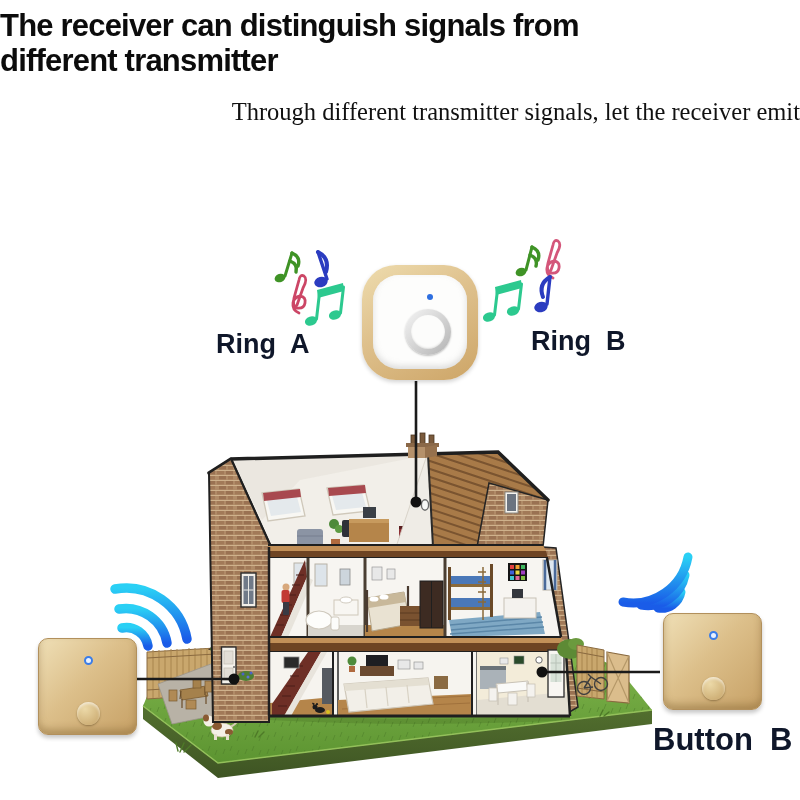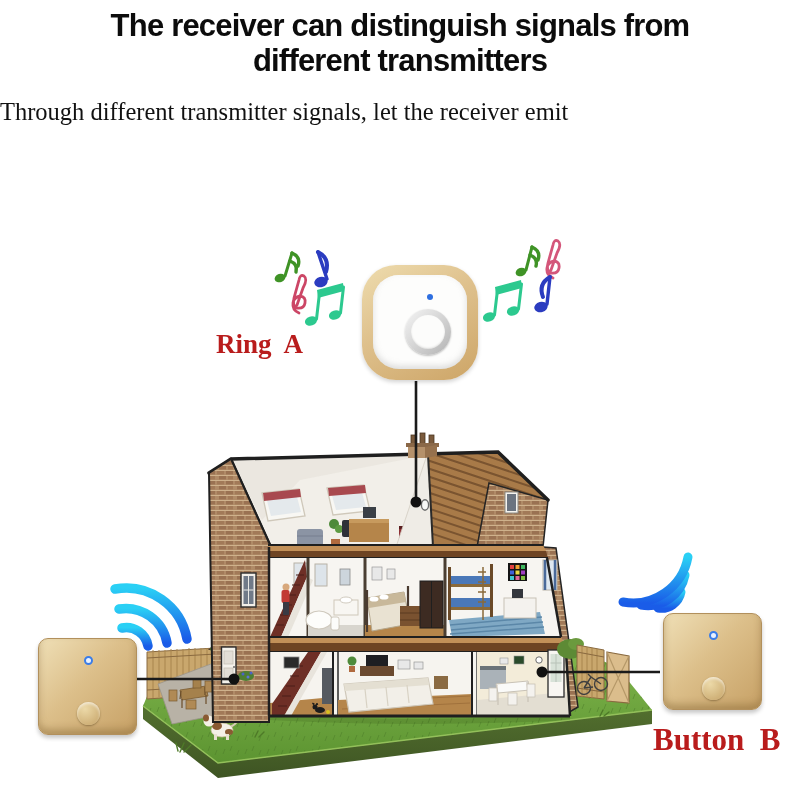--- a/index.html
+++ b/index.html
@@ -6,7 +6,7 @@
   #stage{position:relative;width:800px;height:800px;background:#ffffff;overflow:hidden;
          font-family:"Liberation Serif", serif;}
   
-  .title{position:absolute;top:8px;left:0;width:800px;text-align:center;
+  .title{position:absolute;top:8px;left:0;width:800px;text-align:left;
          font-family:"Liberation Sans", sans-serif;font-weight:900;font-size:31px;
          letter-spacing:-0.8px;color:#0c0c0c;line-height:1.13;}
   .subtitle{position:absolute;top:97px;left:0;width:800px;text-align:left;

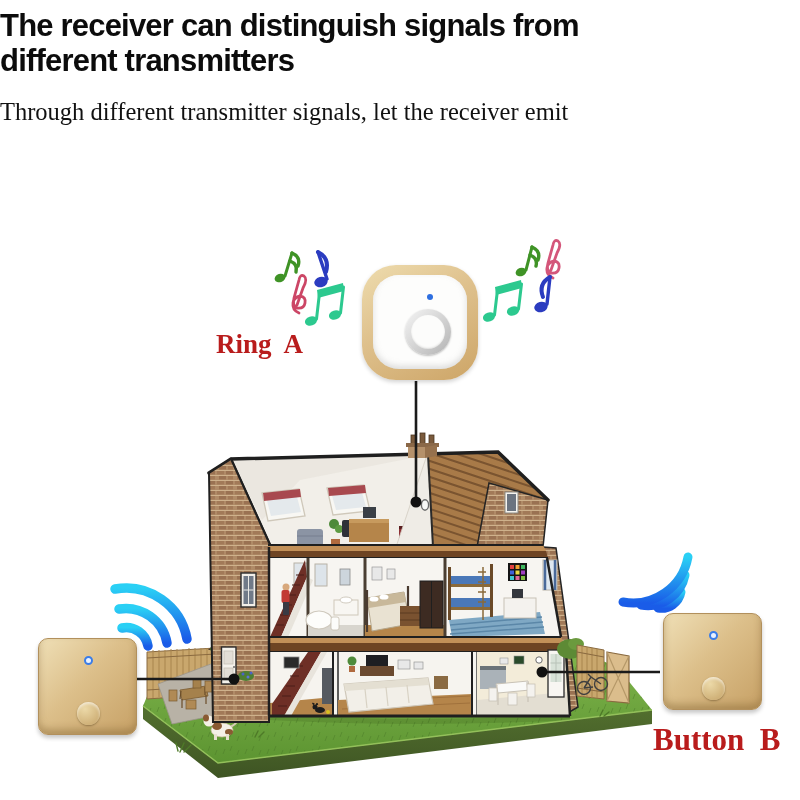--- a/index.html
+++ b/index.html
@@ -54,7 +54,7 @@
 
   <div class="title">
     <div>The receiver can distinguish signals from</div>
-    <div>different transmitters</div>
+    <div>different transmitter</div>
   </div>
   <div class="subtitle">
     <div>Through different transmitter signals, let the receiver emit</div>

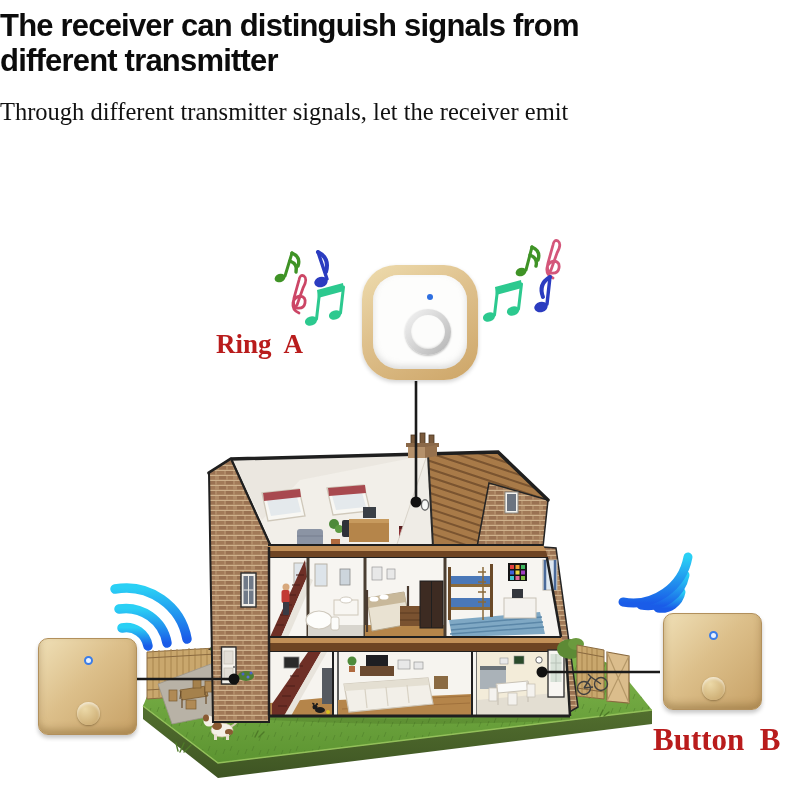--- a/index.html
+++ b/index.html
@@ -9,7 +9,7 @@
   .title{position:absolute;top:8px;left:0;width:800px;text-align:left;
          font-family:"Liberation Sans", sans-serif;font-weight:900;font-size:31px;
          letter-spacing:-0.8px;color:#0c0c0c;line-height:1.13;}
-  .subtitle{position:absolute;top:97px;left:0;width:800px;text-align:left;
+  .subtitle{position:absolute;top:97px;left:0;width:800px;text-align:right;
             font-family:"Liberation Serif", serif;font-size:24.5px;color:#111;line-height:1.22;}
   
   .dev-label{position:absolute;font-family:Liberation Serif, serif;font-weight:600;

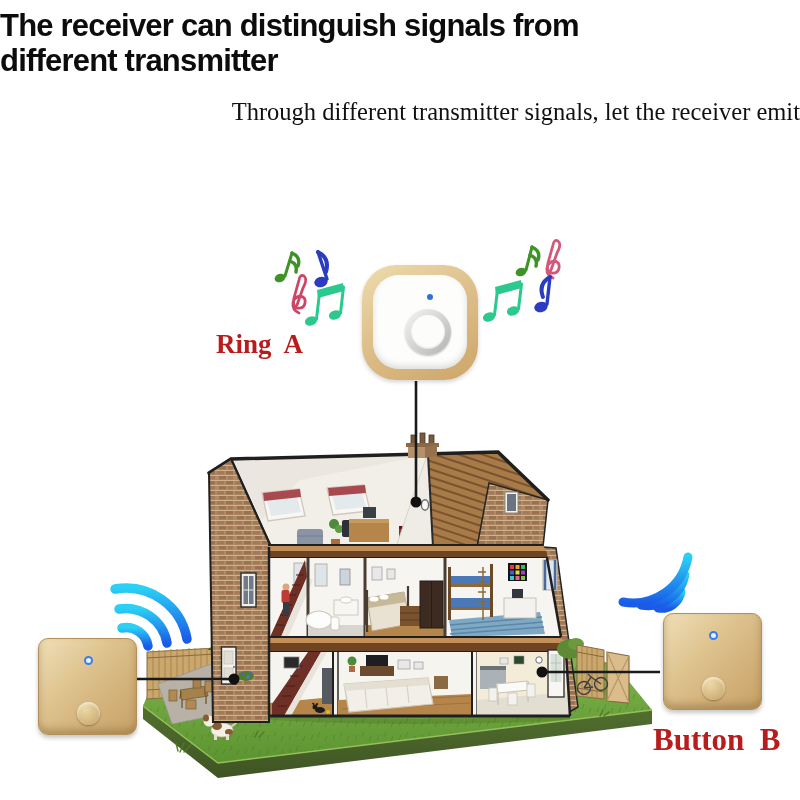--- a/index.html
+++ b/index.html
@@ -12,8 +12,8 @@
   .subtitle{position:absolute;top:97px;left:0;width:800px;text-align:right;
             font-family:"Liberation Serif", serif;font-size:24.5px;color:#111;line-height:1.22;}
   
-  .dev-label{position:absolute;font-family:Liberation Serif, serif;font-weight:600;
-             color:#b91c1c;white-space:pre;}
+  .dev-label{position:absolute;font-family:Liberation Sans, sans-serif;font-weight:600;
+             color:#0f172a;white-space:pre;}
   #lbl-ring-a{left:216px;top:329px;font-size:27px;}
   #lbl-ring-b{left:531px;top:326px;font-size:27px;}
   #lbl-button-a{left:36px;top:754px;font-size:28px;}

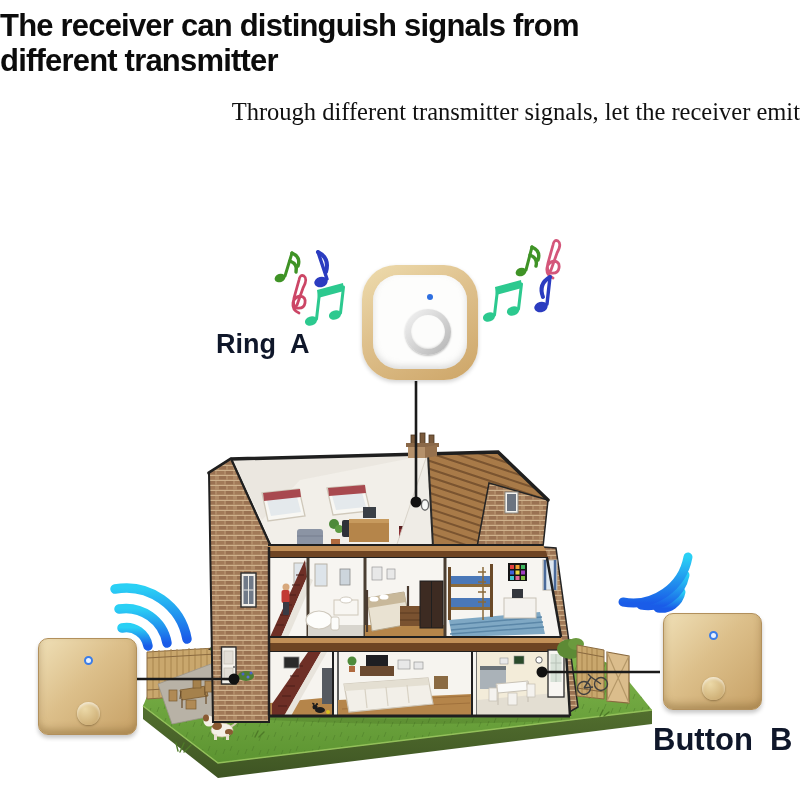--- a/index.html
+++ b/index.html
@@ -455,6 +455,7 @@
   </div>
 
   <div class="dev-label" id="lbl-ring-a">Ring  A</div>
+  <div class="dev-label" id="lbl-ring-b">Ring  B</div>
   <div class="dev-label" id="lbl-button-b">Button  B</div>
 
 </div>

